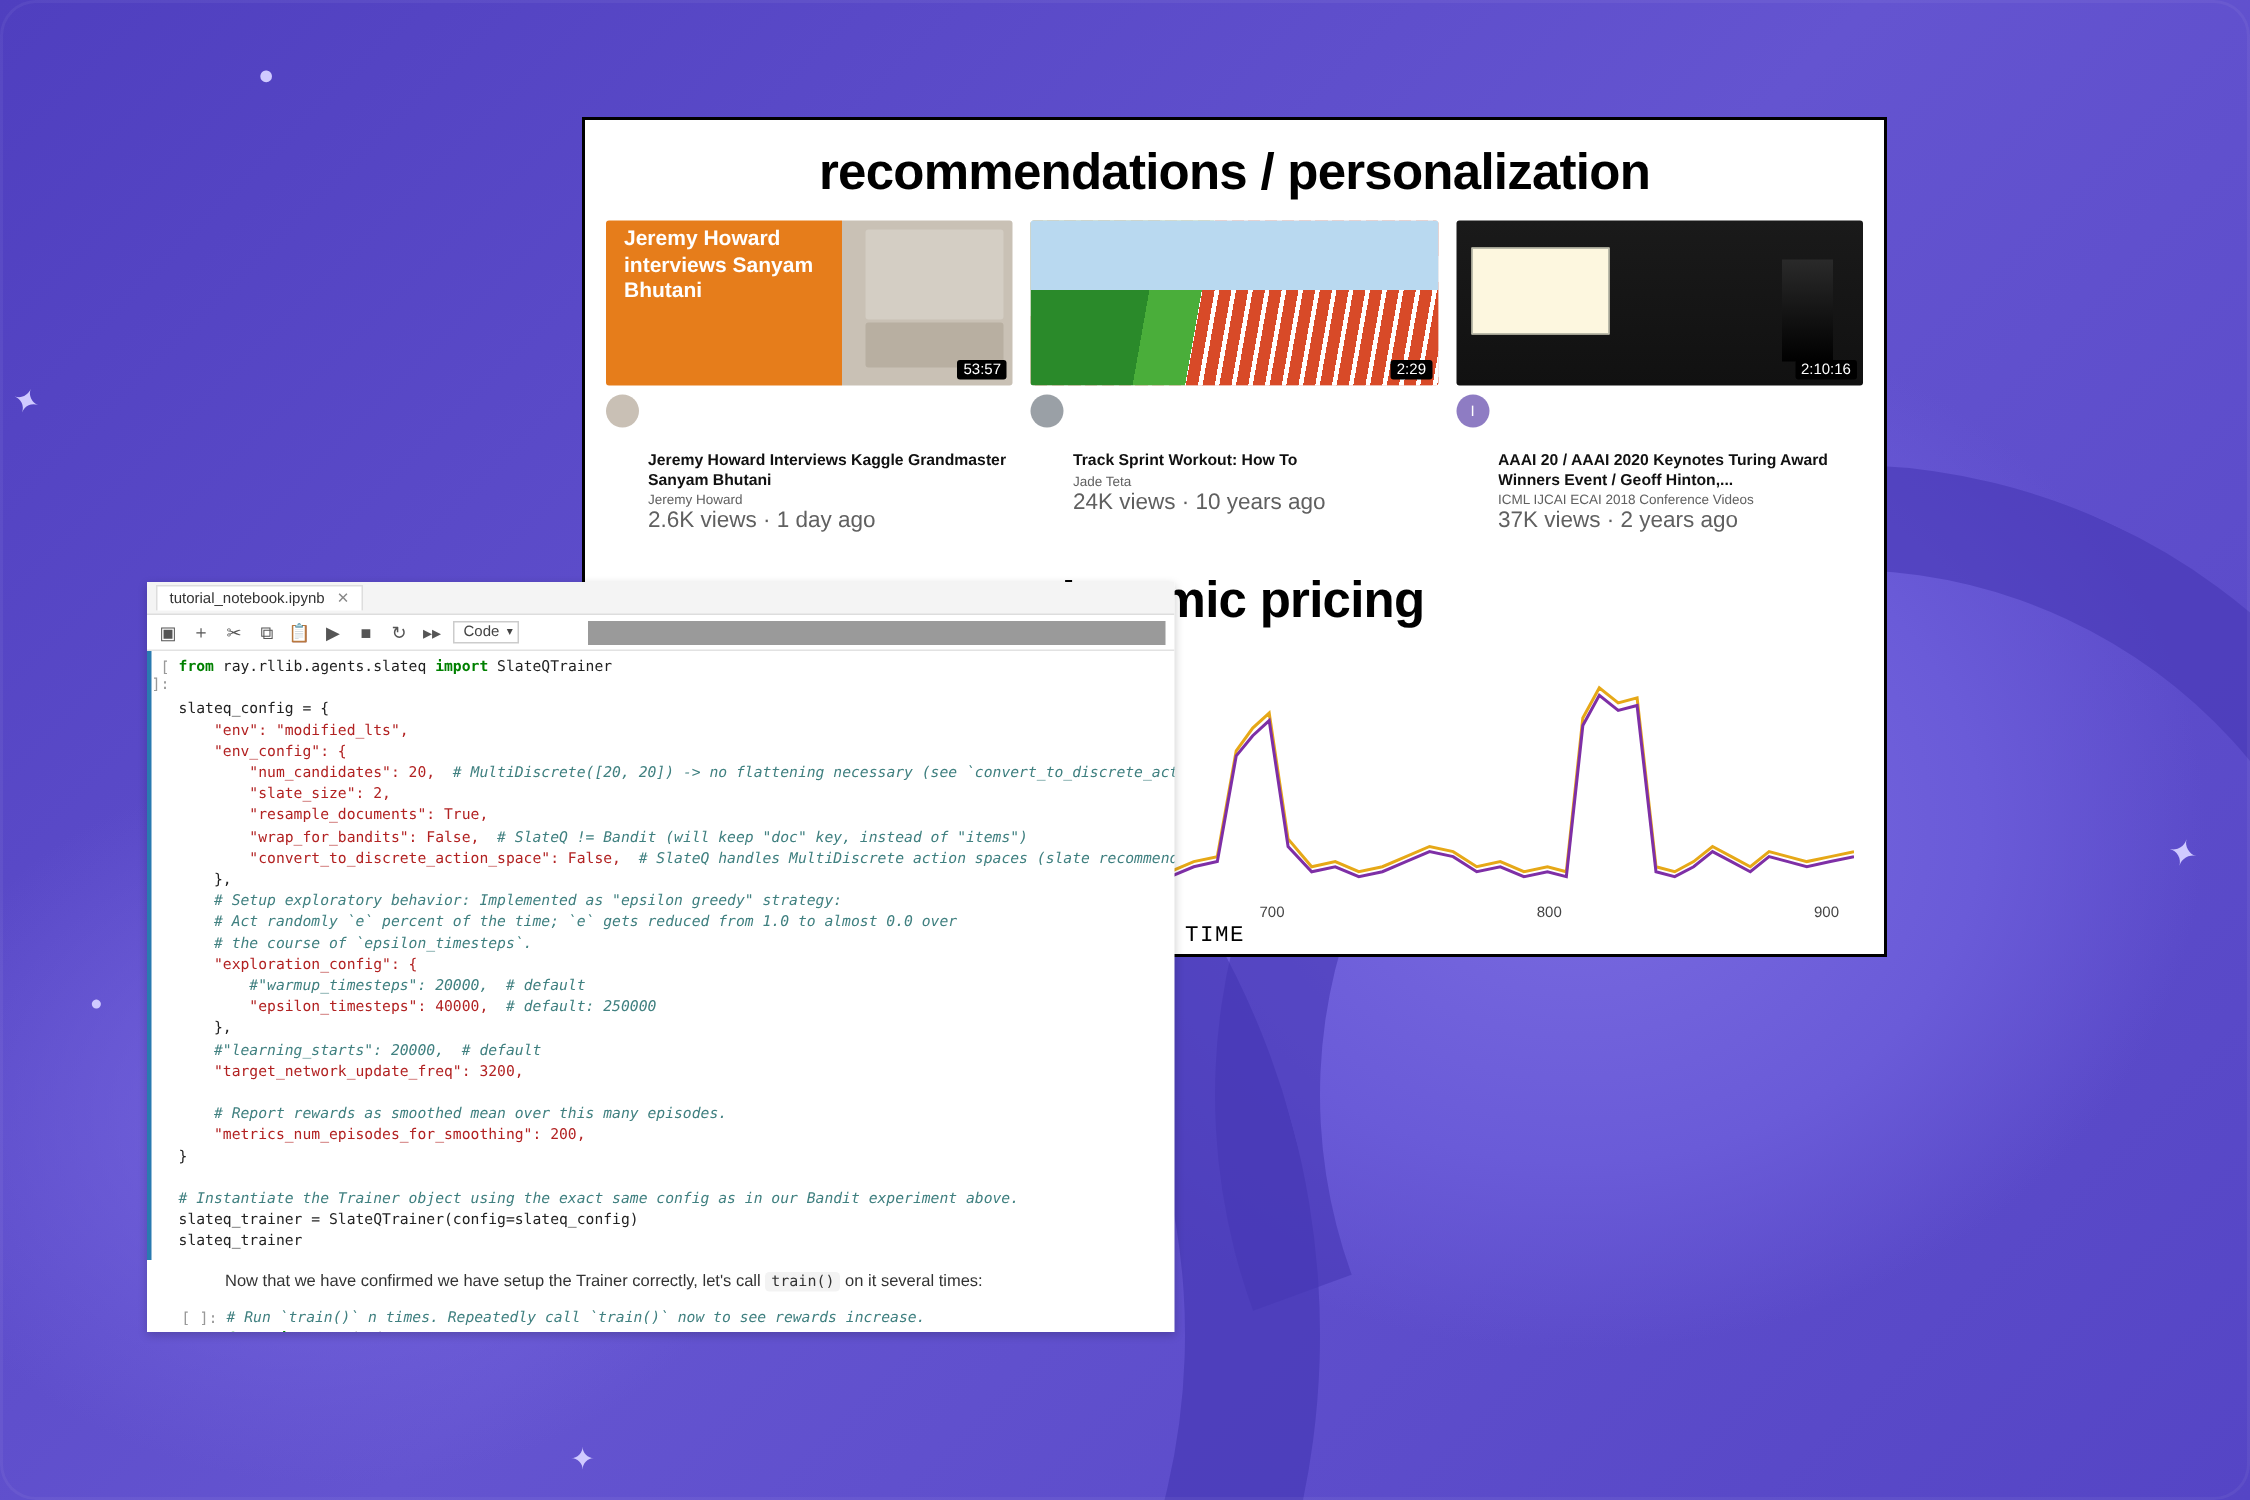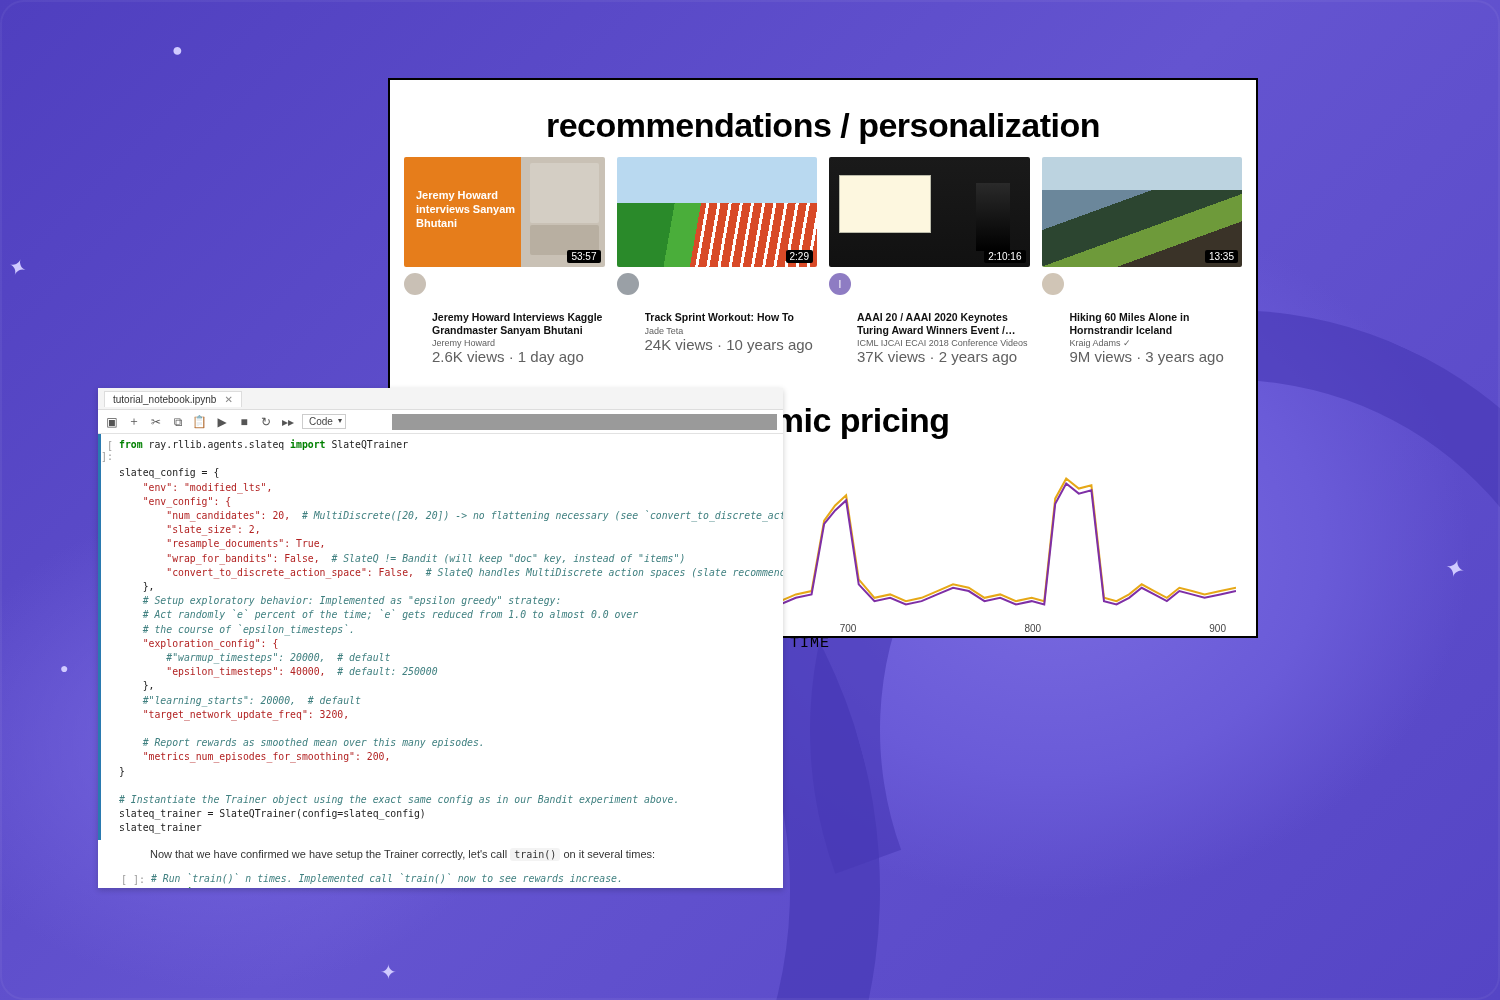--- a/index.html
+++ b/index.html
@@ -63,7 +63,7 @@
     font-weight:800;
     font-size:34px;
     text-align:center;
-    padding:26px 0 6px;
+    padding:16px 0 6px;
     letter-spacing:-.5px;
   }
   .rec-row {

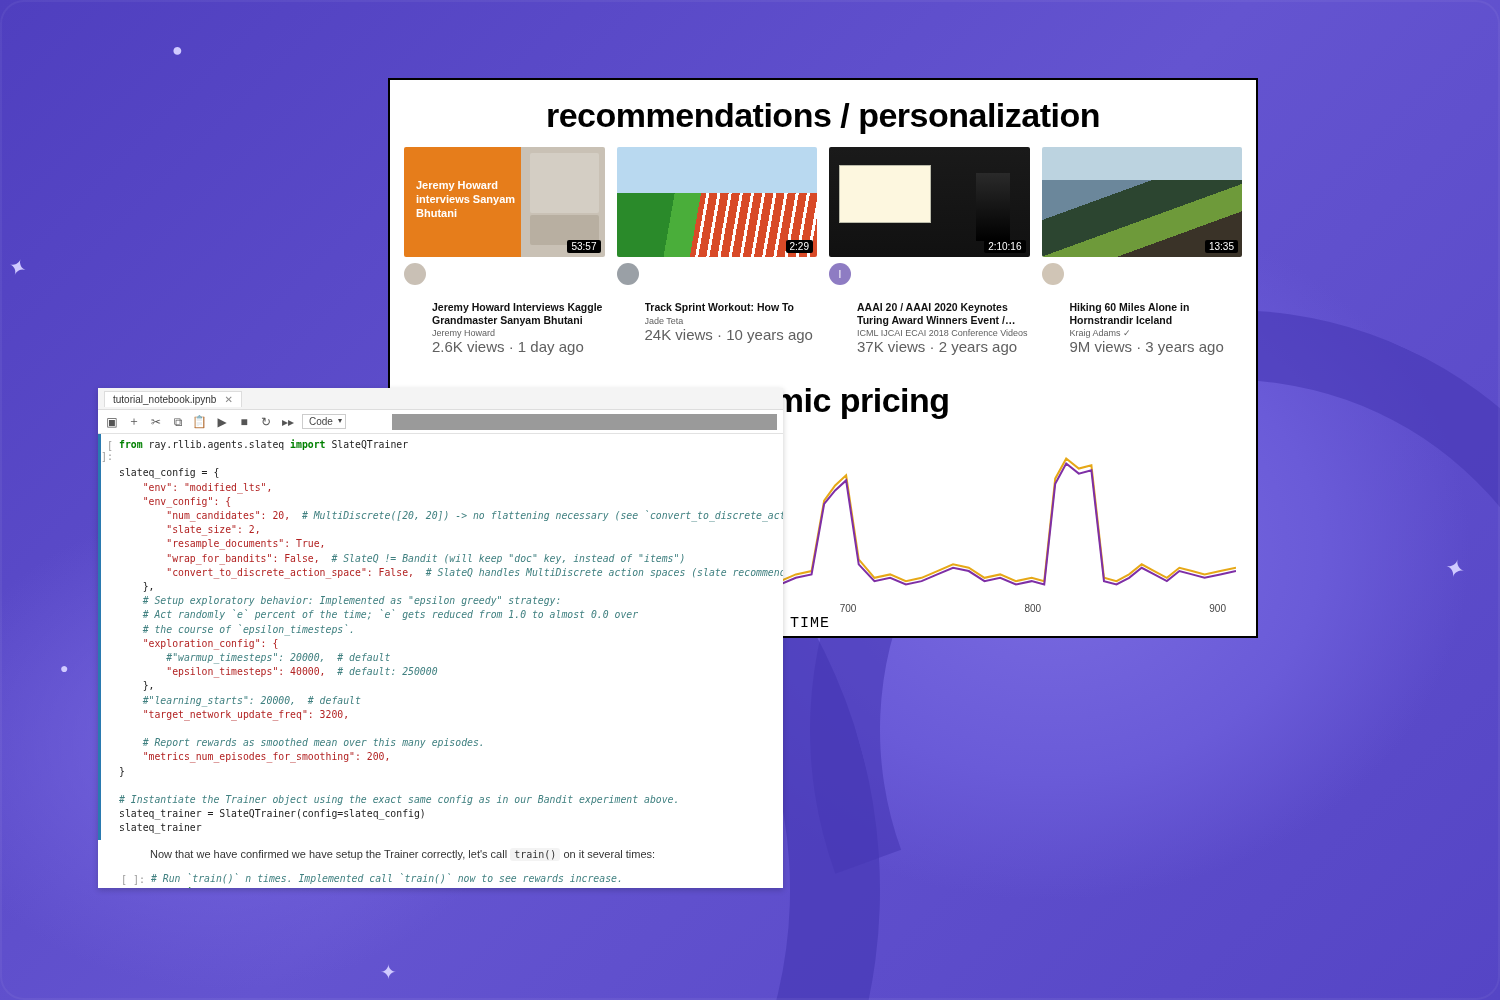--- a/index.html
+++ b/index.html
@@ -94,8 +94,8 @@
     color:#fff;
   }
   .t1text{
-    position:absolute; left:12px; top:32px; color:#fff; font-weight:700;
-    font-size:11px; line-height:1.25; width:55%;
+    position:absolute; left:12px; top:3px; color:#fff; font-weight:700;
+    font-size:14px; line-height:1.25; width:55%;
   }
   .t1photo { position:absolute; right:6px; top:6px; width:34%; height:60px; background:#d4cec4; border-radius:2px;}
   .t1photo2{ position:absolute; right:6px; bottom:12px; width:34%; height:30px; background:#b8afa1; border-radius:2px;}

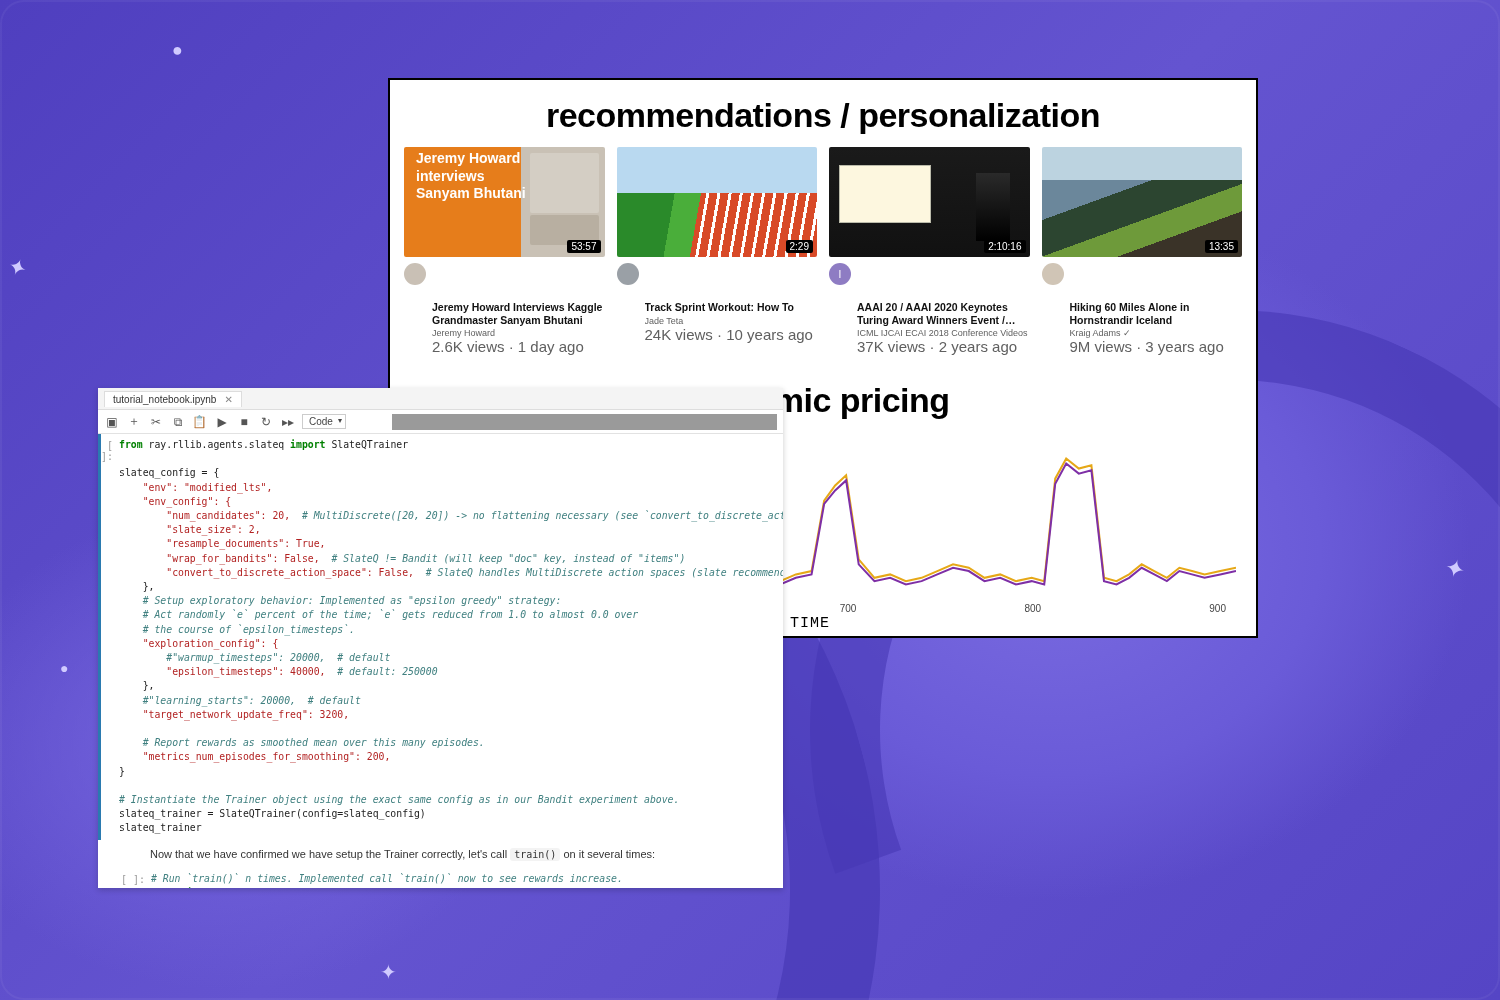--- a/index.html
+++ b/index.html
@@ -259,19 +259,6 @@
           <div class="vtitle">AAAI 20 / AAAI 2020 Keynotes Turing Award Winners Event / Geoff Hinton,...</div>
           <div class="vchan">ICML IJCAI ECAI 2018 Conference Videos</div>
           <div class="vstats">37K views · 2 years ago</div>
-        </div>
-      </div>
-    </div>
-    <div class="vid">
-      <div class="thumb thumb4">
-        <span class="dur">13:35</span>
-      </div>
-      <div class="vidmeta">
-        <div class="avatar c4"></div>
-        <div class="vtxt">
-          <div class="vtitle">Hiking 60 Miles Alone in Hornstrandir Iceland</div>
-          <div class="vchan">Kraig Adams ✓</div>
-          <div class="vstats">9M views · 3 years ago</div>
         </div>
       </div>
     </div>

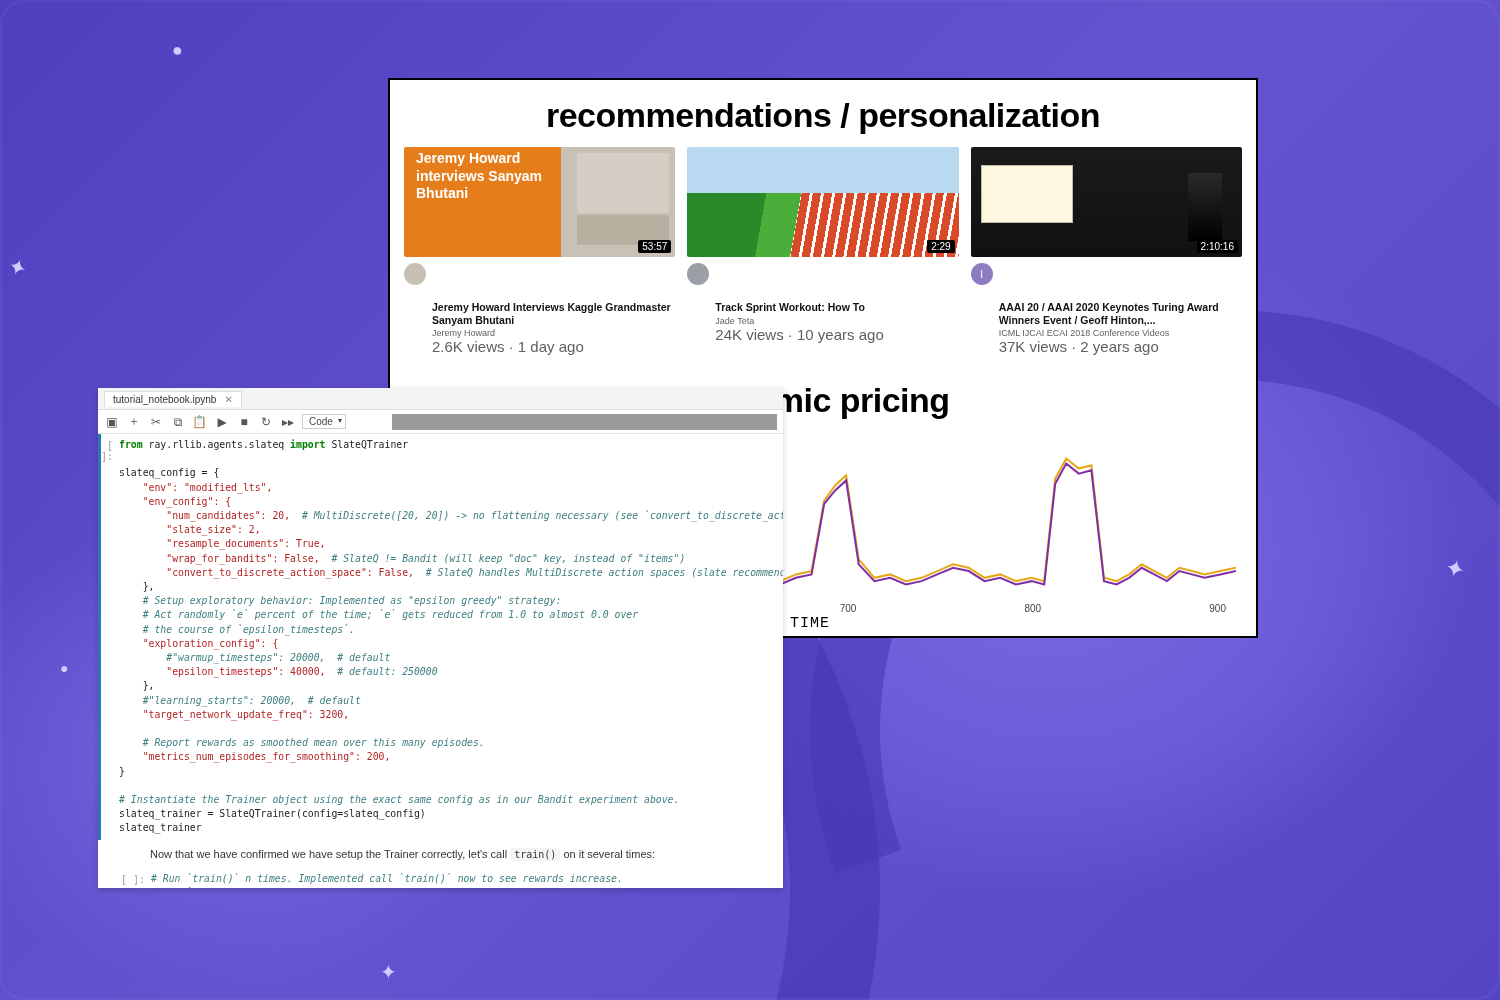--- a/index.html
+++ b/index.html
@@ -344,7 +344,7 @@
 
   <div class="cell">
     <div class="prompt">[ ]:</div>
-    <div class="code"><span class="cm"># Run `train()` n times. Implemented call `train()` now to see rewards increase.</span>
+    <div class="code"><span class="cm"># Run `train()` n times. Repeatedly call `train()` now to see rewards increase.</span>
 <span class="kw">for</span> _ <span class="kw">in</span> <span class="fn">range</span>(<span class="num">40</span>):
     results = slateq_trainer.train()</div>
   </div>

